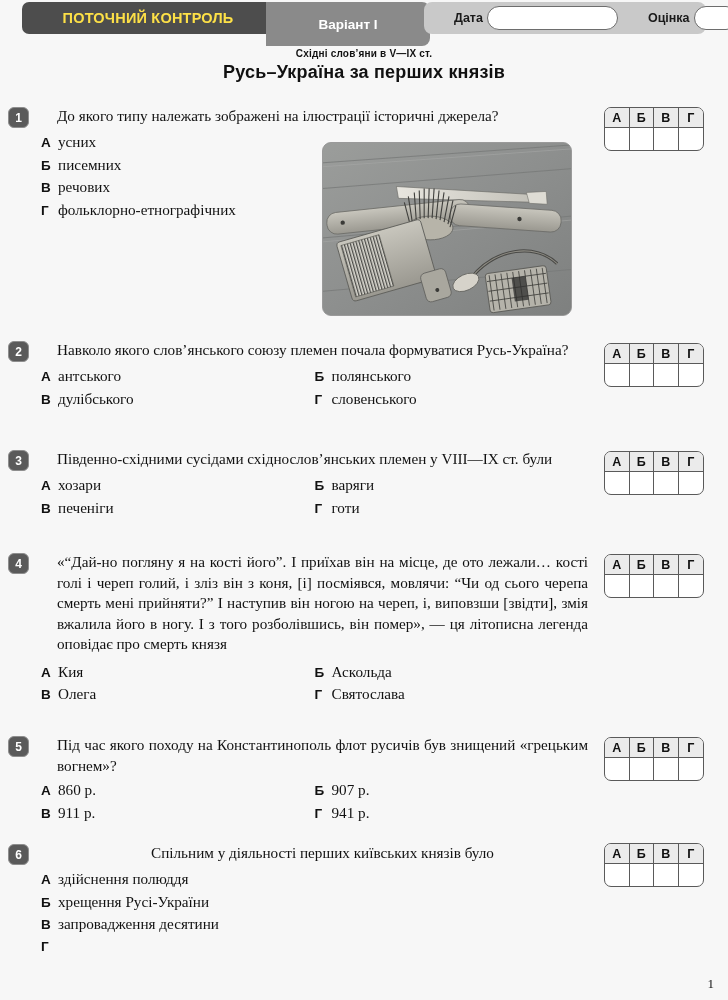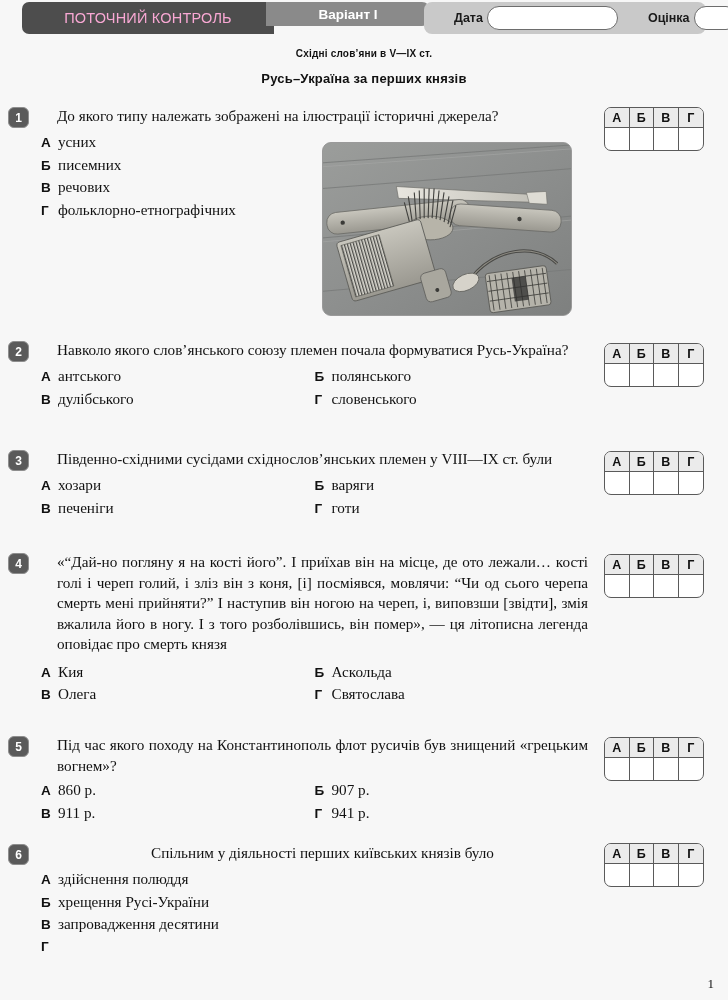--- a/index.html
+++ b/index.html
@@ -25,9 +25,9 @@
     background:#4d4d4d;
     border-radius:7px 0 0 7px;
     display:flex; align-items:center; justify-content:center;
-    color:#f9a8d4;
-    font-family:"Liberation Sans", sans-serif;
-    font-weight:normal; font-size:14.5px;
+    color:#fde047;
+    font-family:"Liberation Sans", sans-serif;
+    font-weight:bold; font-size:14.5px;
     letter-spacing:.2px;
   }
   .hdr-variant {

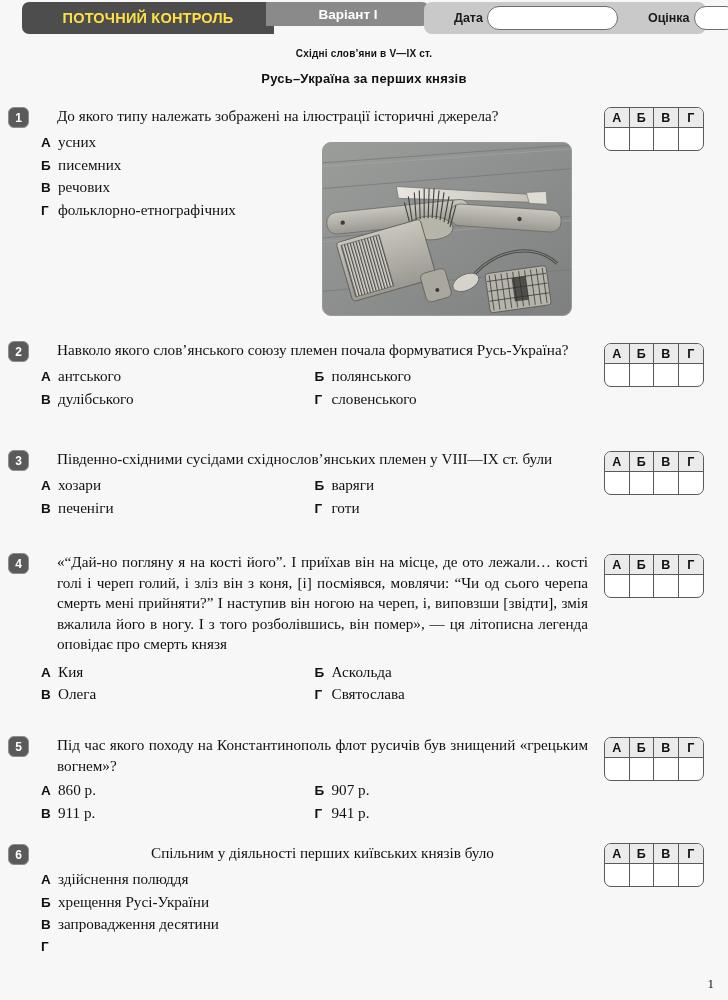--- a/index.html
+++ b/index.html
@@ -32,7 +32,7 @@
   }
   .hdr-variant {
     position:absolute; left:266px; top:0;
-    width:164px; height:24px;
+    width:164px; height:44px;
     background:#8a8a8a;
     border-radius:0 8px 8px 0;
     display:flex; align-items:center; justify-content:center;

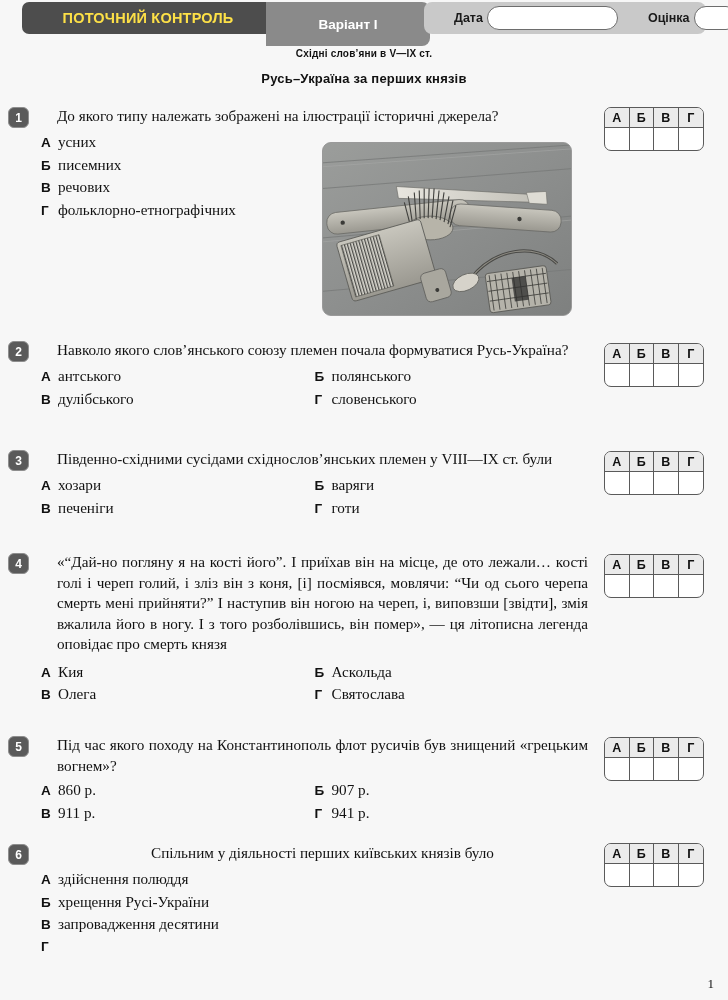--- a/index.html
+++ b/index.html
@@ -70,7 +70,7 @@
     color:#111;
   }
   .title-line1 { font-size:10px; line-height:19px; letter-spacing:.2px; }
-  .title-line2 { font-size:13px; line-height:19px; letter-spacing:.2px;margin-top:6px; }
+  .title-line2 { font-size:18px; line-height:19px; letter-spacing:.2px; }
 
   
   .q {

